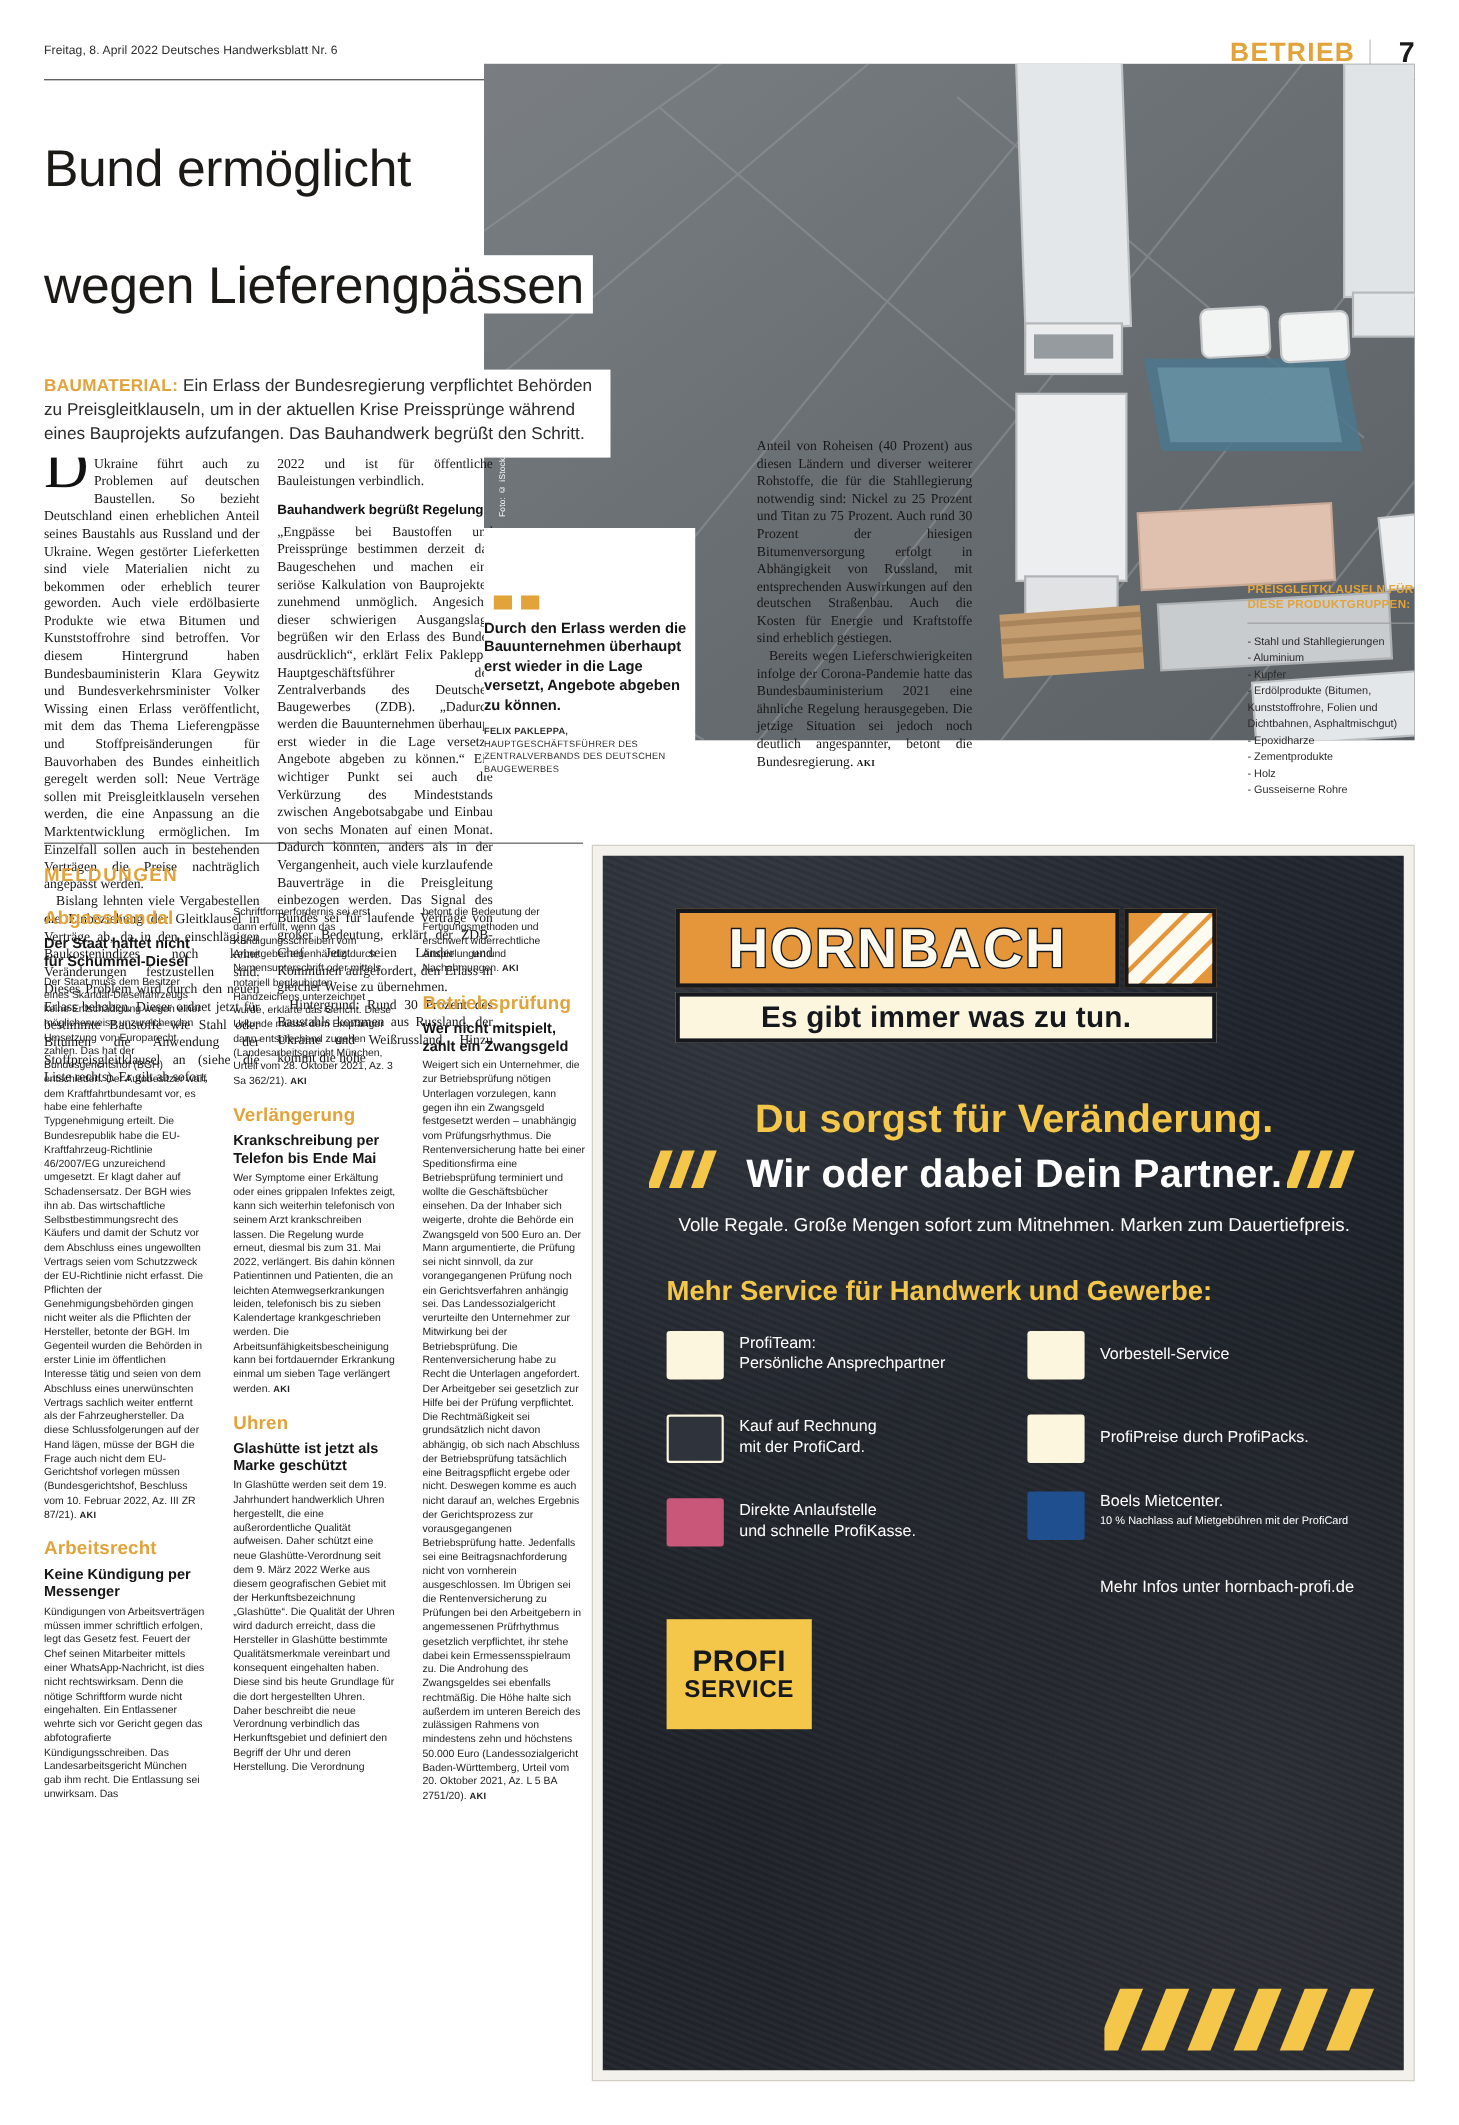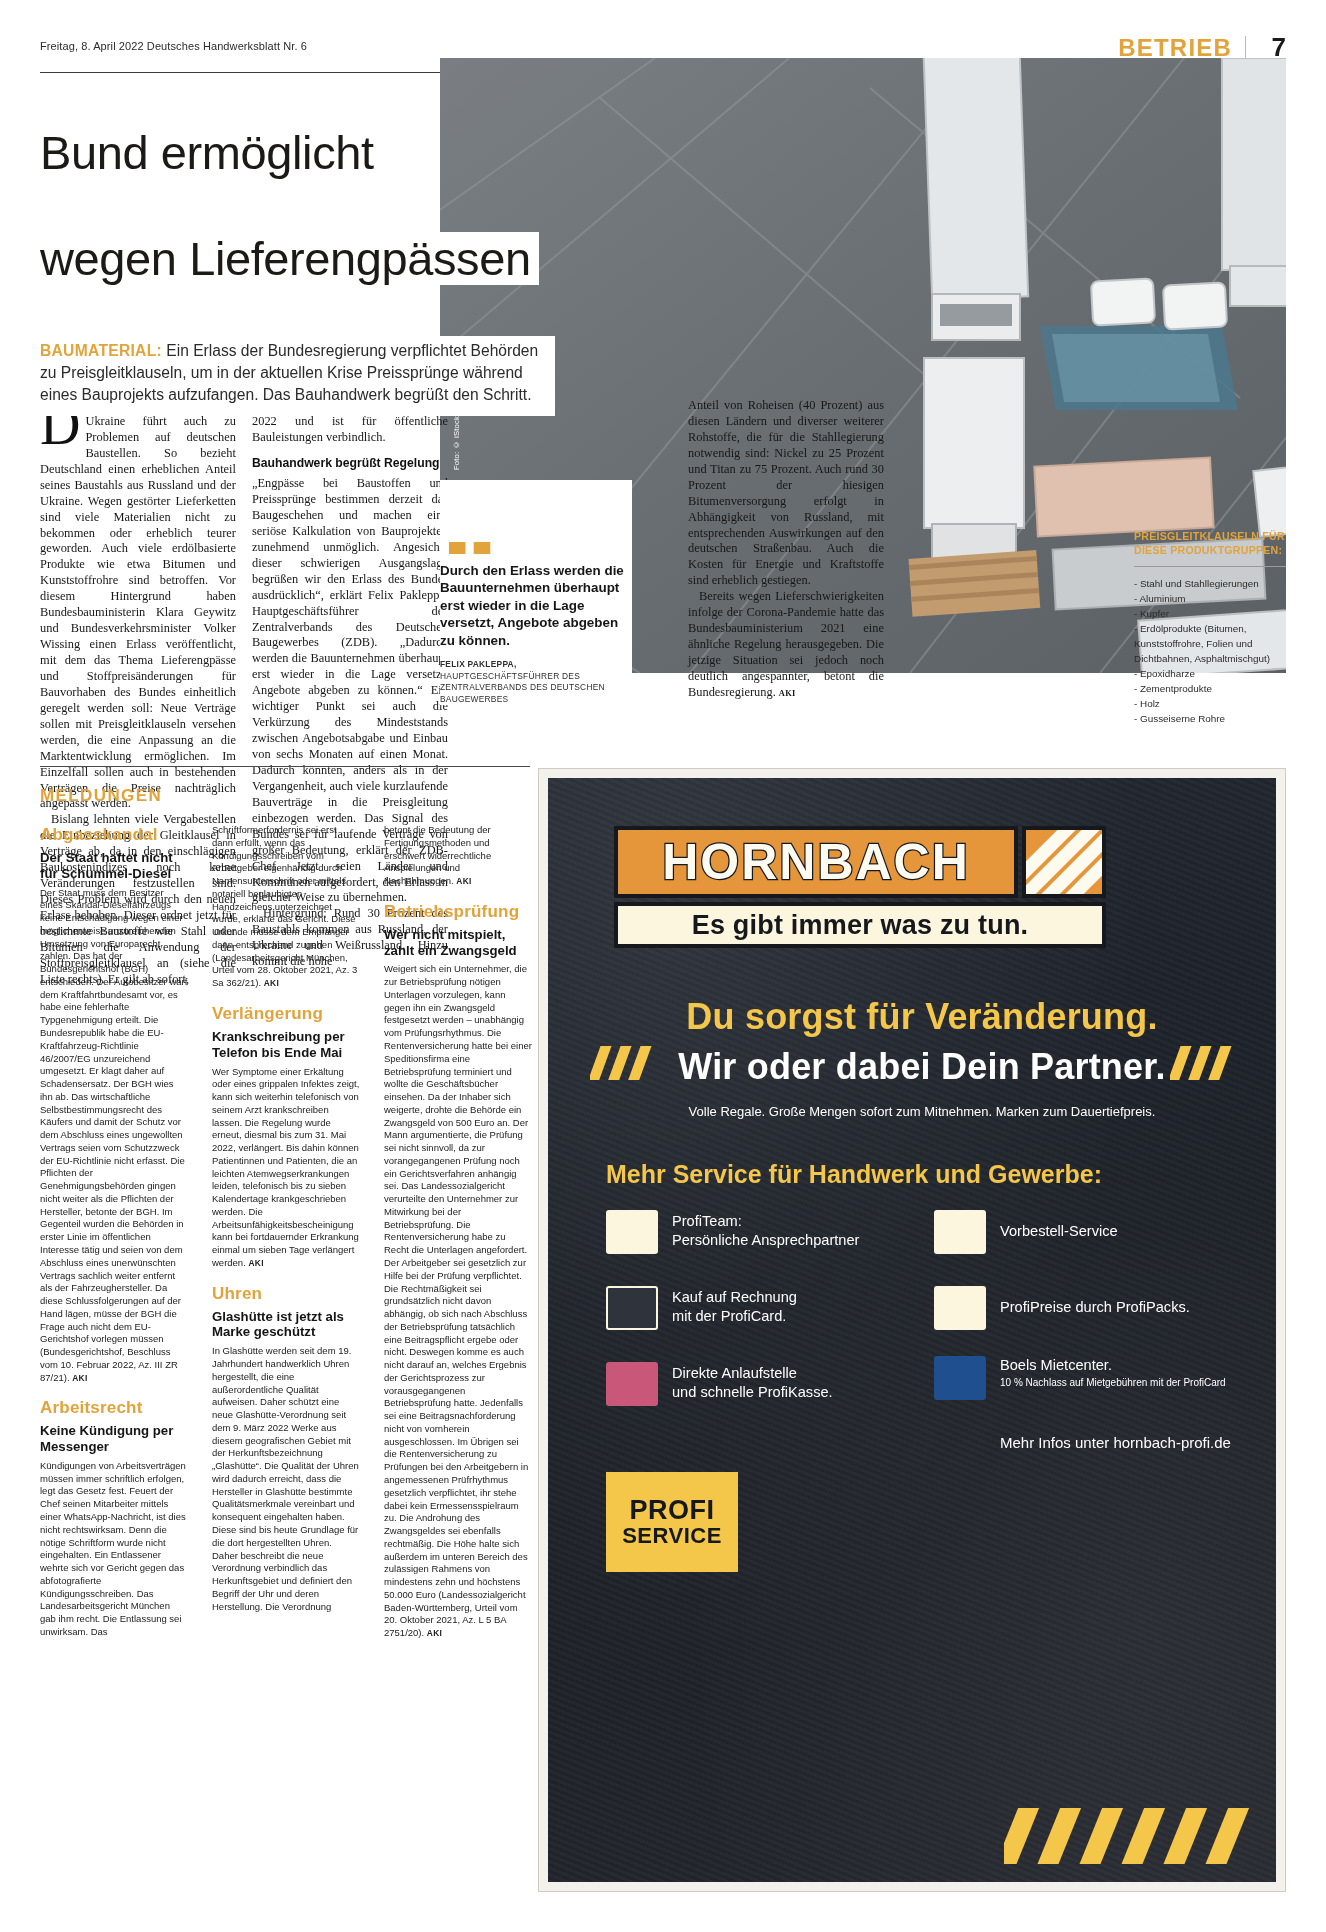--- a/index.html
+++ b/index.html
@@ -100,7 +100,7 @@
   .dash-l,.dash-r{position:absolute;top:268px;width:64px;height:34px;overflow:hidden;}
   .dash-l{left:42px;} .dash-r{right:42px;}
   .dash-l i,.dash-r i{position:absolute;top:-10px;width:11px;height:56px;background:#f4c64a;transform:skewX(-20deg);}
-  .ad-sub{position:absolute;left:40px;top:326px;width:668px;text-align:center;font-size:13px;
+  .ad-sub{position:absolute;left:40px;top:326px;width:668px;text-align:center;font-size:17px;
      color:#ffffff;font-weight:400;}
   .ad-h3{position:absolute;left:58px;top:382px;font-size:25px;font-weight:700;color:#f4c64a;}
   .feat{position:absolute;font-size:14.6px;color:#ffffff;line-height:1.28;}

